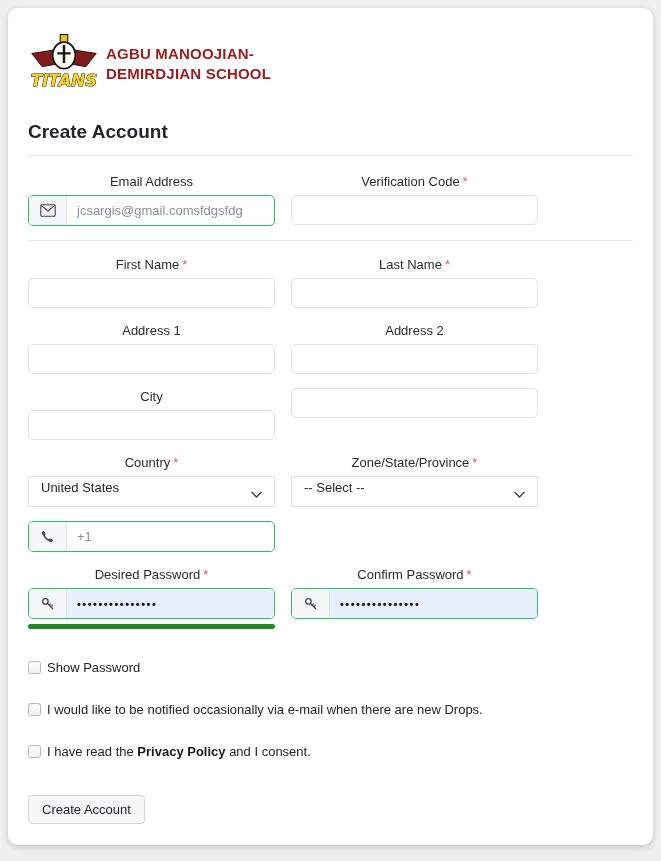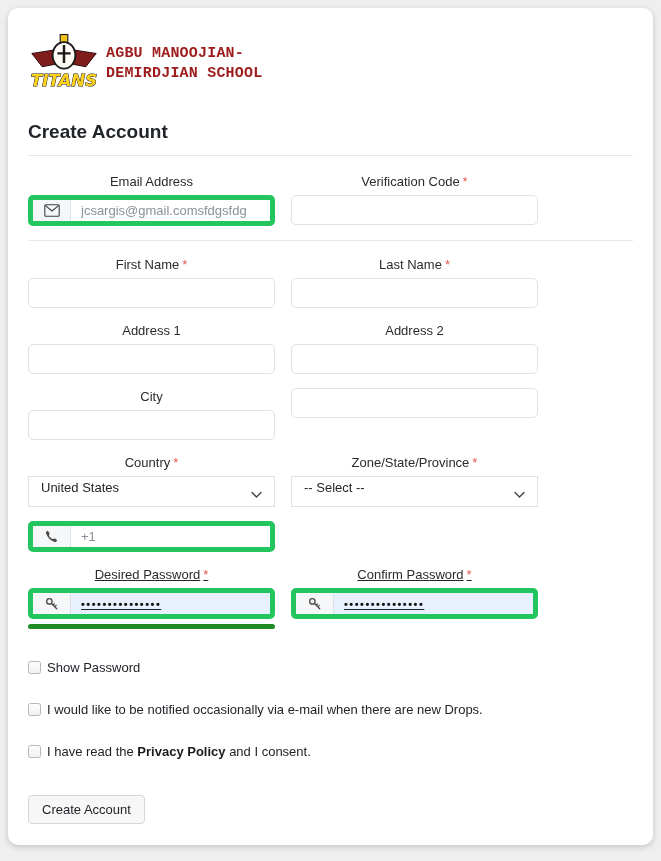--- a/index.html
+++ b/index.html
@@ -28,7 +28,6 @@
     font-size: 15px;
     line-height: 1.35;
     letter-spacing: 0.2px;
-    font-family: Liberation Mono, monospace;
   }
   
   .page-title { font-size: 19px; font-weight: bold; color: #212529; margin-bottom: 12px; }

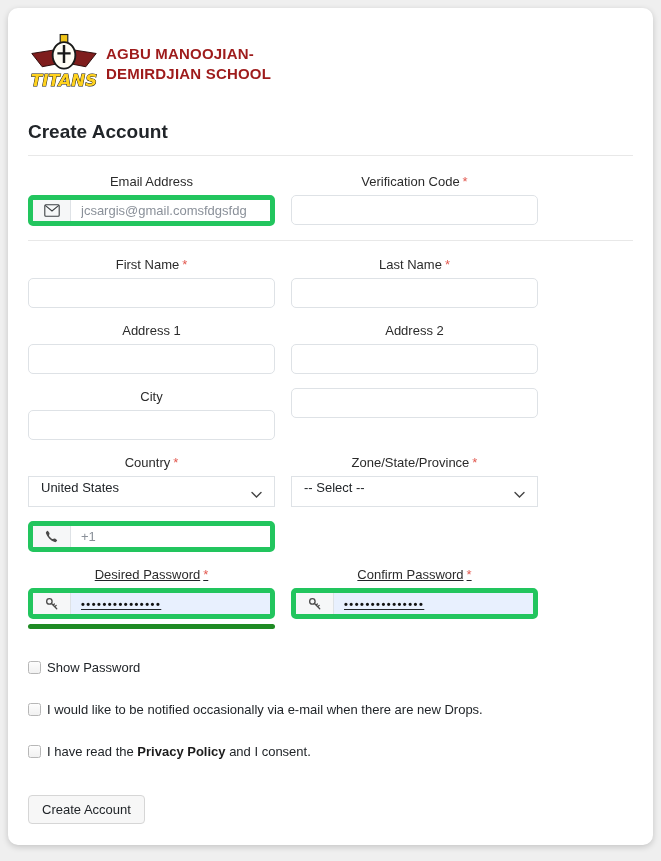--- a/index.html
+++ b/index.html
@@ -62,7 +62,7 @@
     display: flex;
     width: 100%;
     height: 31px;
-    border: 5px solid #22c55e;
+    border: 1px solid #22c55e;
     border-radius: 5px;
     overflow: hidden;
     background: #fff;

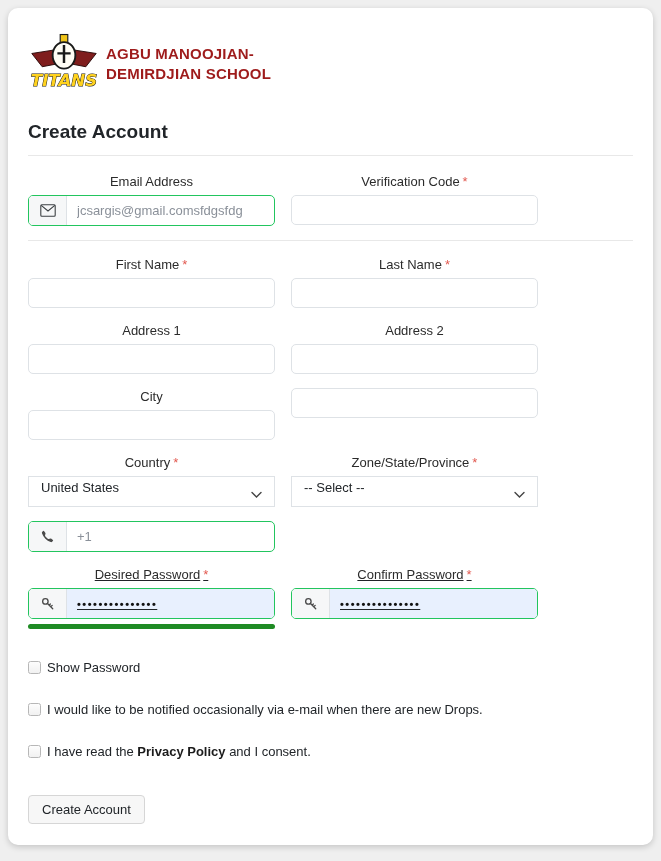--- a/index.html
+++ b/index.html
@@ -269,7 +269,7 @@
   </div>
 
   
-  <div class="row2" style="margin-bottom:0;text-decoration:underline;">
+  <div class="row2" style="margin-bottom:0;">
     <div class="field">
       <label><span>Desired Password</span><span class="req">*</span></label>
       <div class="input-group pw-group">

